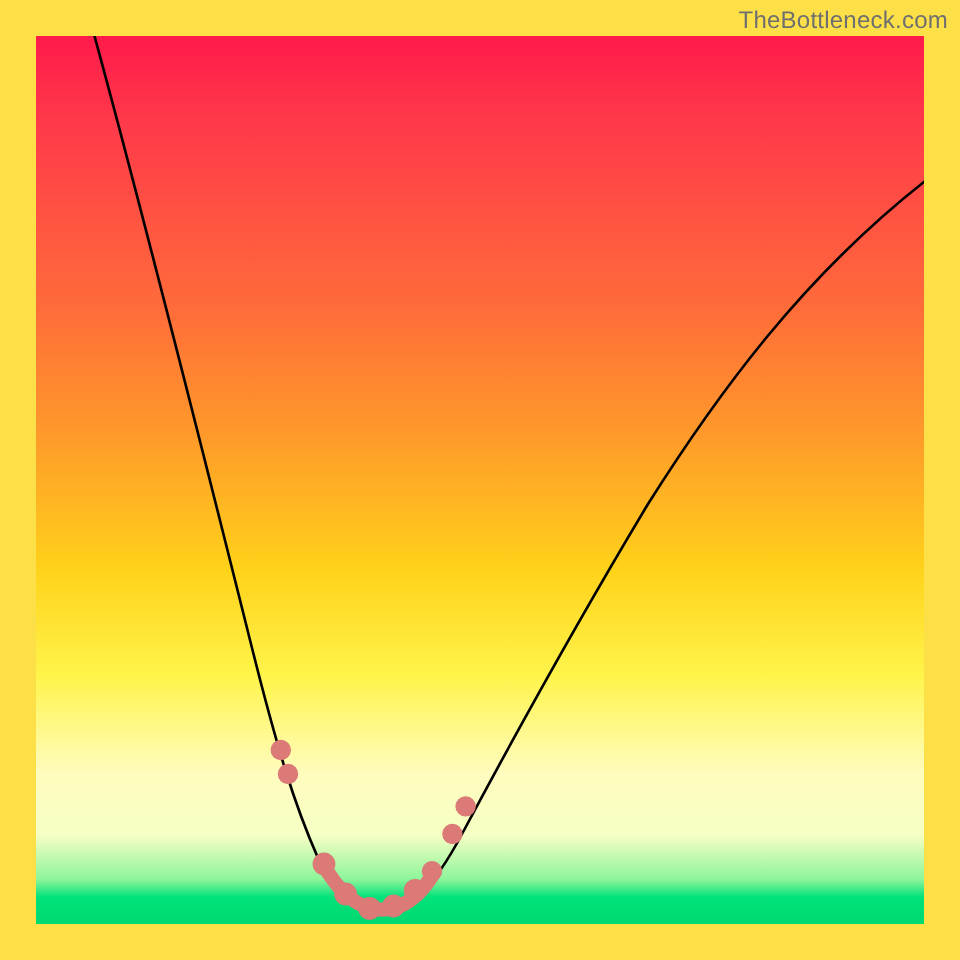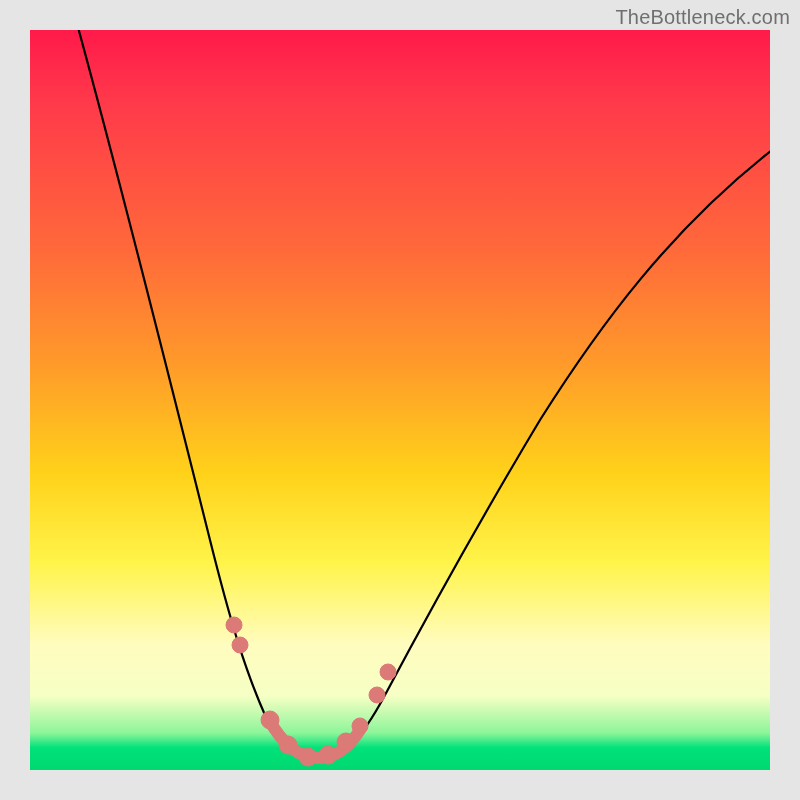--- a/index.html
+++ b/index.html
@@ -15,7 +15,7 @@
     position: absolute;
     left: 0; top: 0;
     width: 800px; height: 800px;
-    background: #e5e5e5;
+    background: #fde047;
   }
   .plot-area {
     position: absolute;

